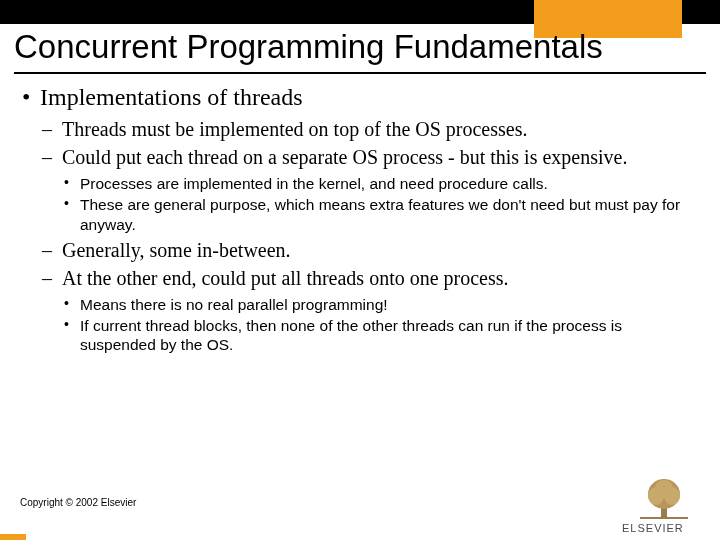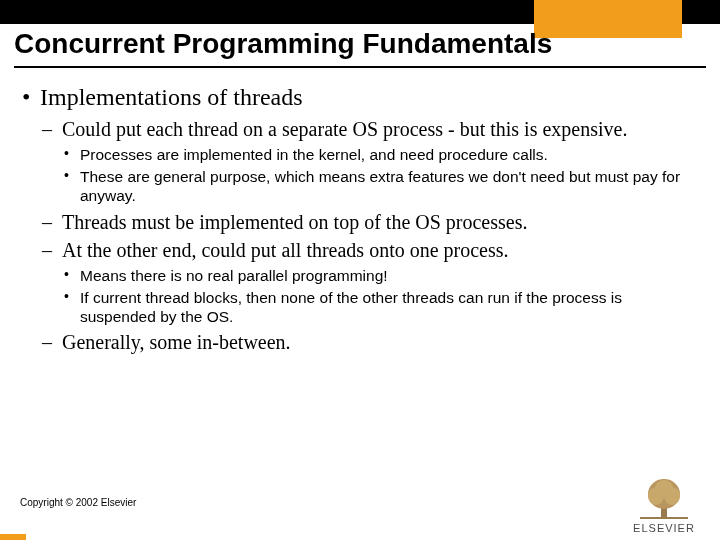--- a/index.html
+++ b/index.html
@@ -9,8 +9,8 @@
   .top-orange { position: absolute; top: 0; right: 38px; width: 148px; height: 38px; background: #f39d1d; }
   .title {
     position: absolute; top: 28px; left: 14px; right: 14px;
-    font-family: "Arial Black", Arial, sans-serif; font-weight: 700;
-    font-size: 28px; letter-spacing: 0px; color: #000;
+    font-family: "Arial Black", Arial, sans-serif; font-weight: 400;
+    font-size: 33px; letter-spacing: 0px; color: #000;
     border-bottom: 2px solid #000; padding-bottom: 6px;
   }
   .body { position: absolute; top: 84px; left: 22px; right: 30px; }

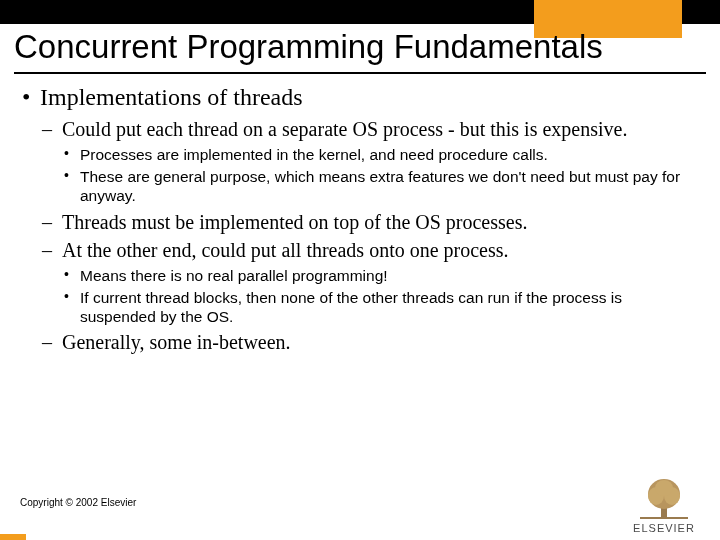--- a/index.html
+++ b/index.html
@@ -44,6 +44,9 @@
         <span>Implementations of threads</span>
         <ul class="lvl2">
           <li>
+            <span>Threads must be implemented on top of the OS processes.</span>
+          </li>
+          <li>
             <span>Could put each thread on a separate OS process - but this is expensive.</span>
             <ul class="lvl3">
               <li>
@@ -53,9 +56,6 @@
                 <span>These are general purpose, which means extra features we don't need but must pay for anyway.</span>
               </li>
             </ul>
-          </li>
-          <li>
-            <span>Threads must be implemented on top of the OS processes.</span>
           </li>
           <li>
             <span>At the other end, could put all threads onto one process.</span>

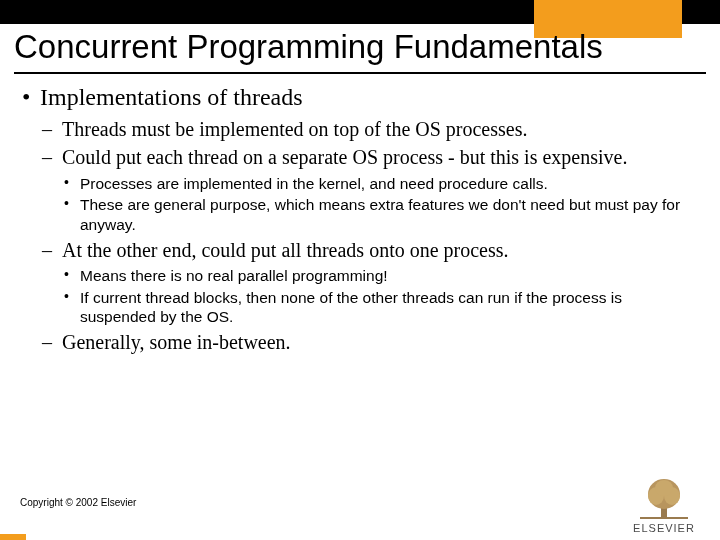--- a/index.html
+++ b/index.html
@@ -58,6 +58,9 @@
             </ul>
           </li>
           <li>
+            <span>Generally, some in-between.</span>
+          </li>
+          <li>
             <span>At the other end, could put all threads onto one process.</span>
             <ul class="lvl3">
               <li>
@@ -67,9 +70,6 @@
                 <span>If current thread blocks, then none of the other threads can run if the process is suspended by the OS.</span>
               </li>
             </ul>
-          </li>
-          <li>
-            <span>Generally, some in-between.</span>
           </li>
         </ul>
       </li>

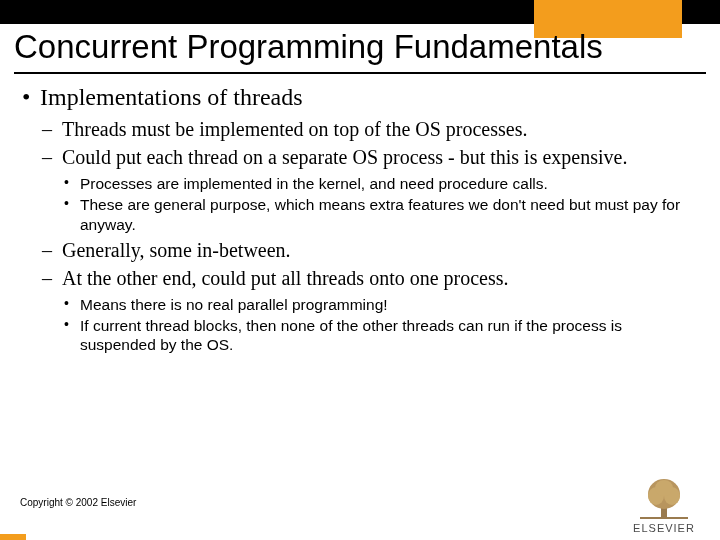--- a/index.html
+++ b/index.html
@@ -24,7 +24,7 @@
   .lvl3 > li { font-family: Arial, sans-serif; font-size: 15.5px; line-height: 1.25; margin-bottom: 2px; padding-left: 18px; position: relative; }
   .lvl3 > li::before { content: "•"; position: absolute; left: 2px; top: 0; font-size: 14px; }
   .copyright { position: absolute; left: 20px; bottom: 32px; font-family: Arial, sans-serif; font-size: 10px; color: #000; }
-  .logo { position: absolute; right: 14px; bottom: 6px; width: 84px; text-align: center; }
+  .logo { position: absolute; right: 14px; bottom: 6px; width: 84px; text-align: left; }
   .logo svg { display: block; margin: 0 auto; }
   .logo-text { font-family: Arial, sans-serif; font-size: 11px; letter-spacing: 1px; color: #4a4a4a; margin-top: 2px; }
   .bottom-orange { position: absolute; left: 0; bottom: 0; width: 26px; height: 6px; background: #f39d1d; }

